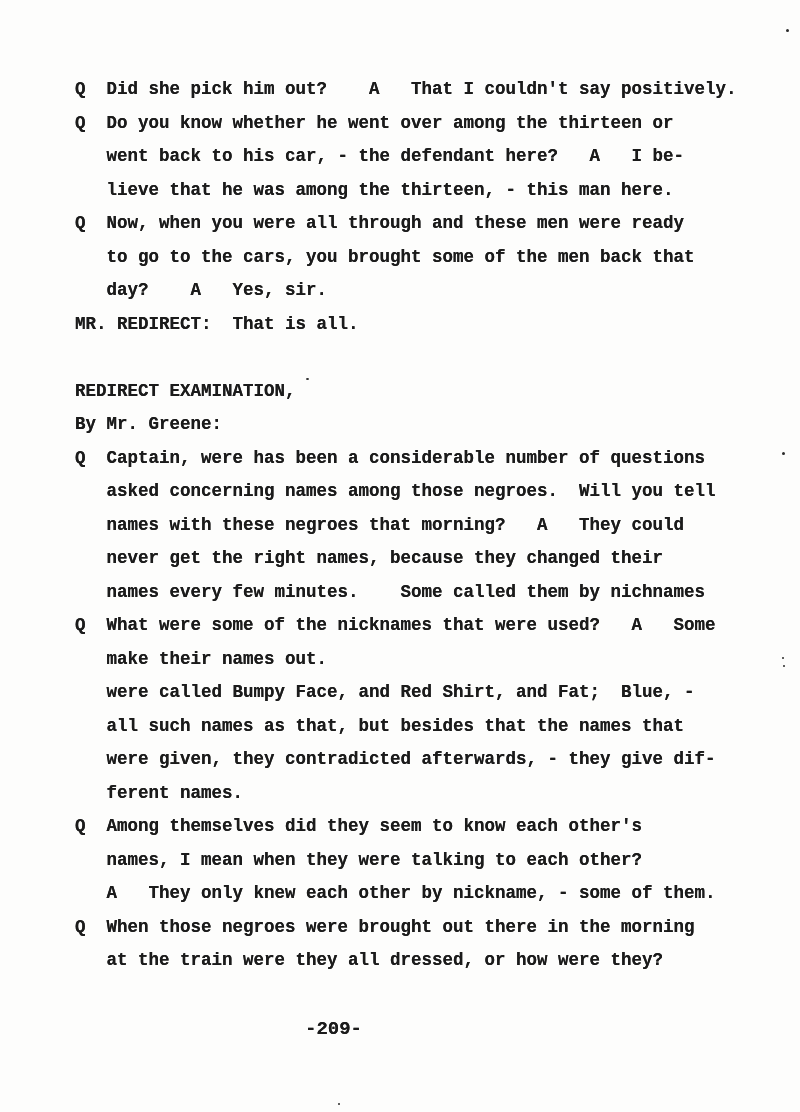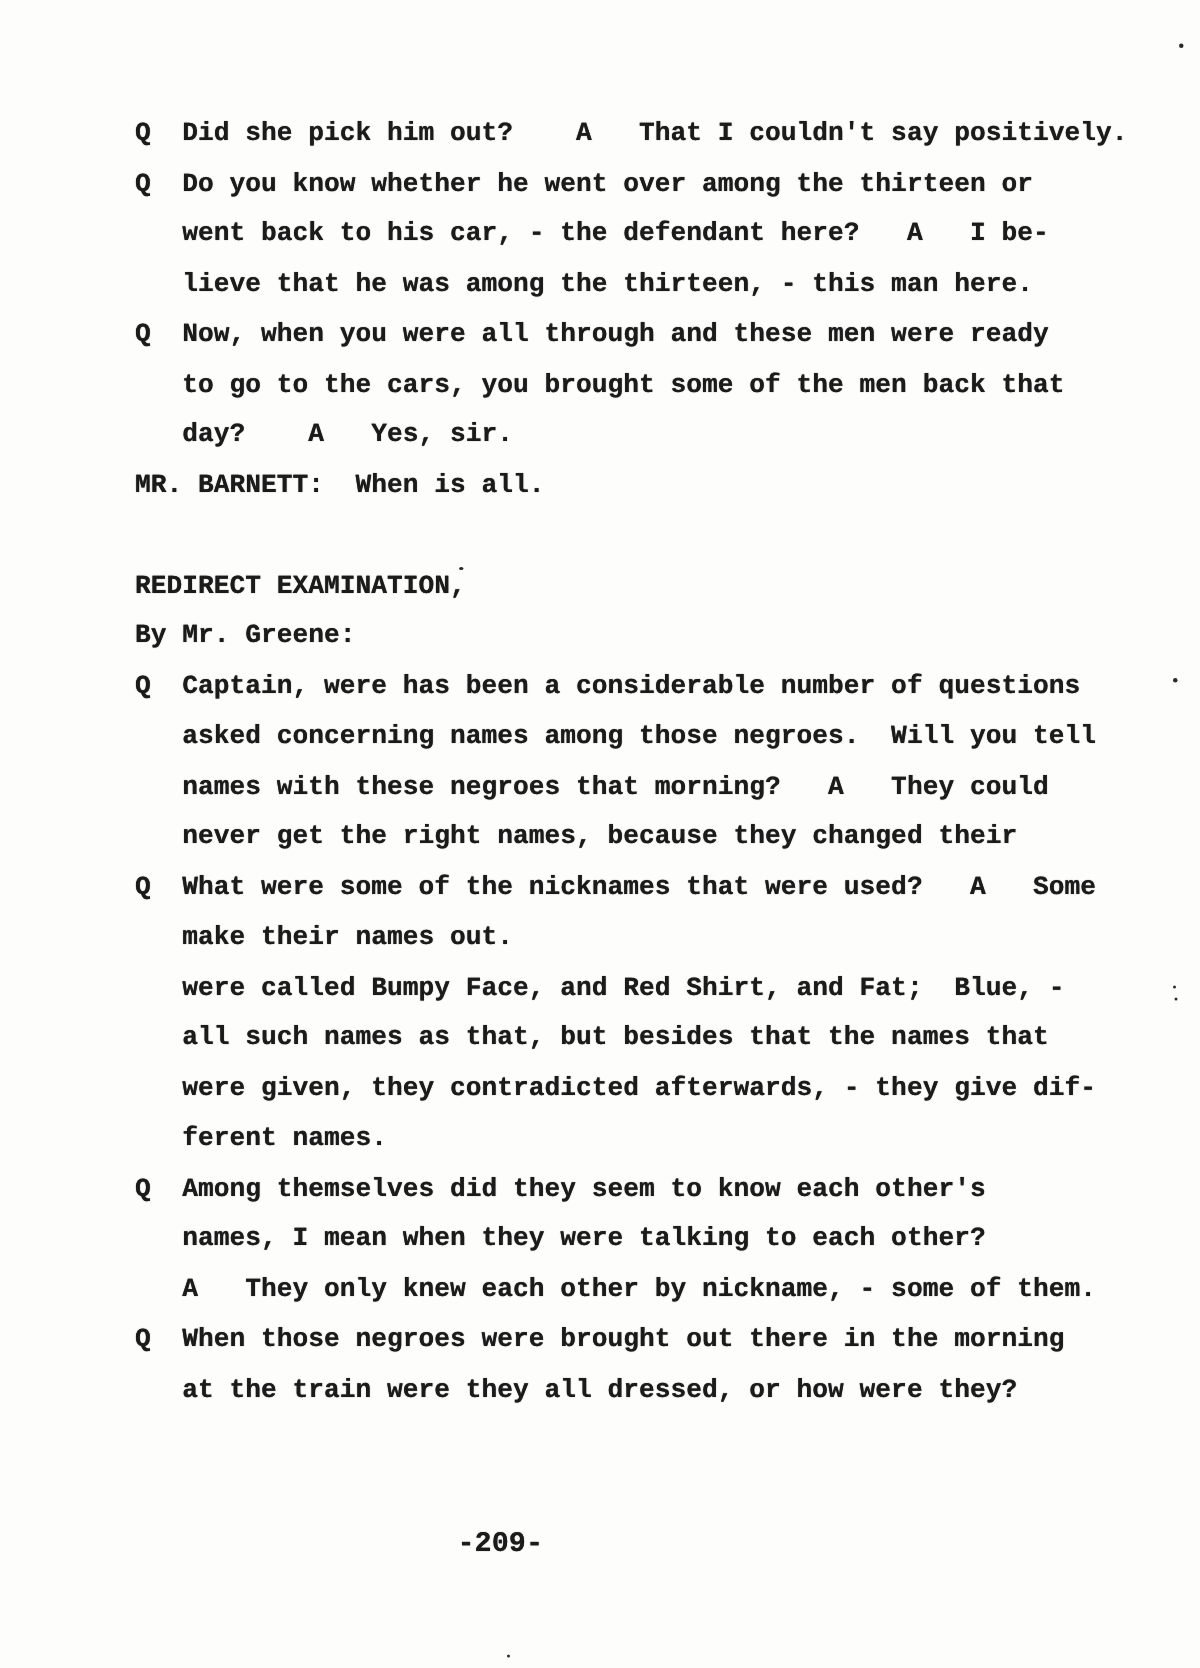--- a/index.html
+++ b/index.html
@@ -19,7 +19,7 @@
   }
   .transcript {
     position: absolute;
-    left: 90px;
+    left: 75px;
     top: 73px;
   }
   .line {

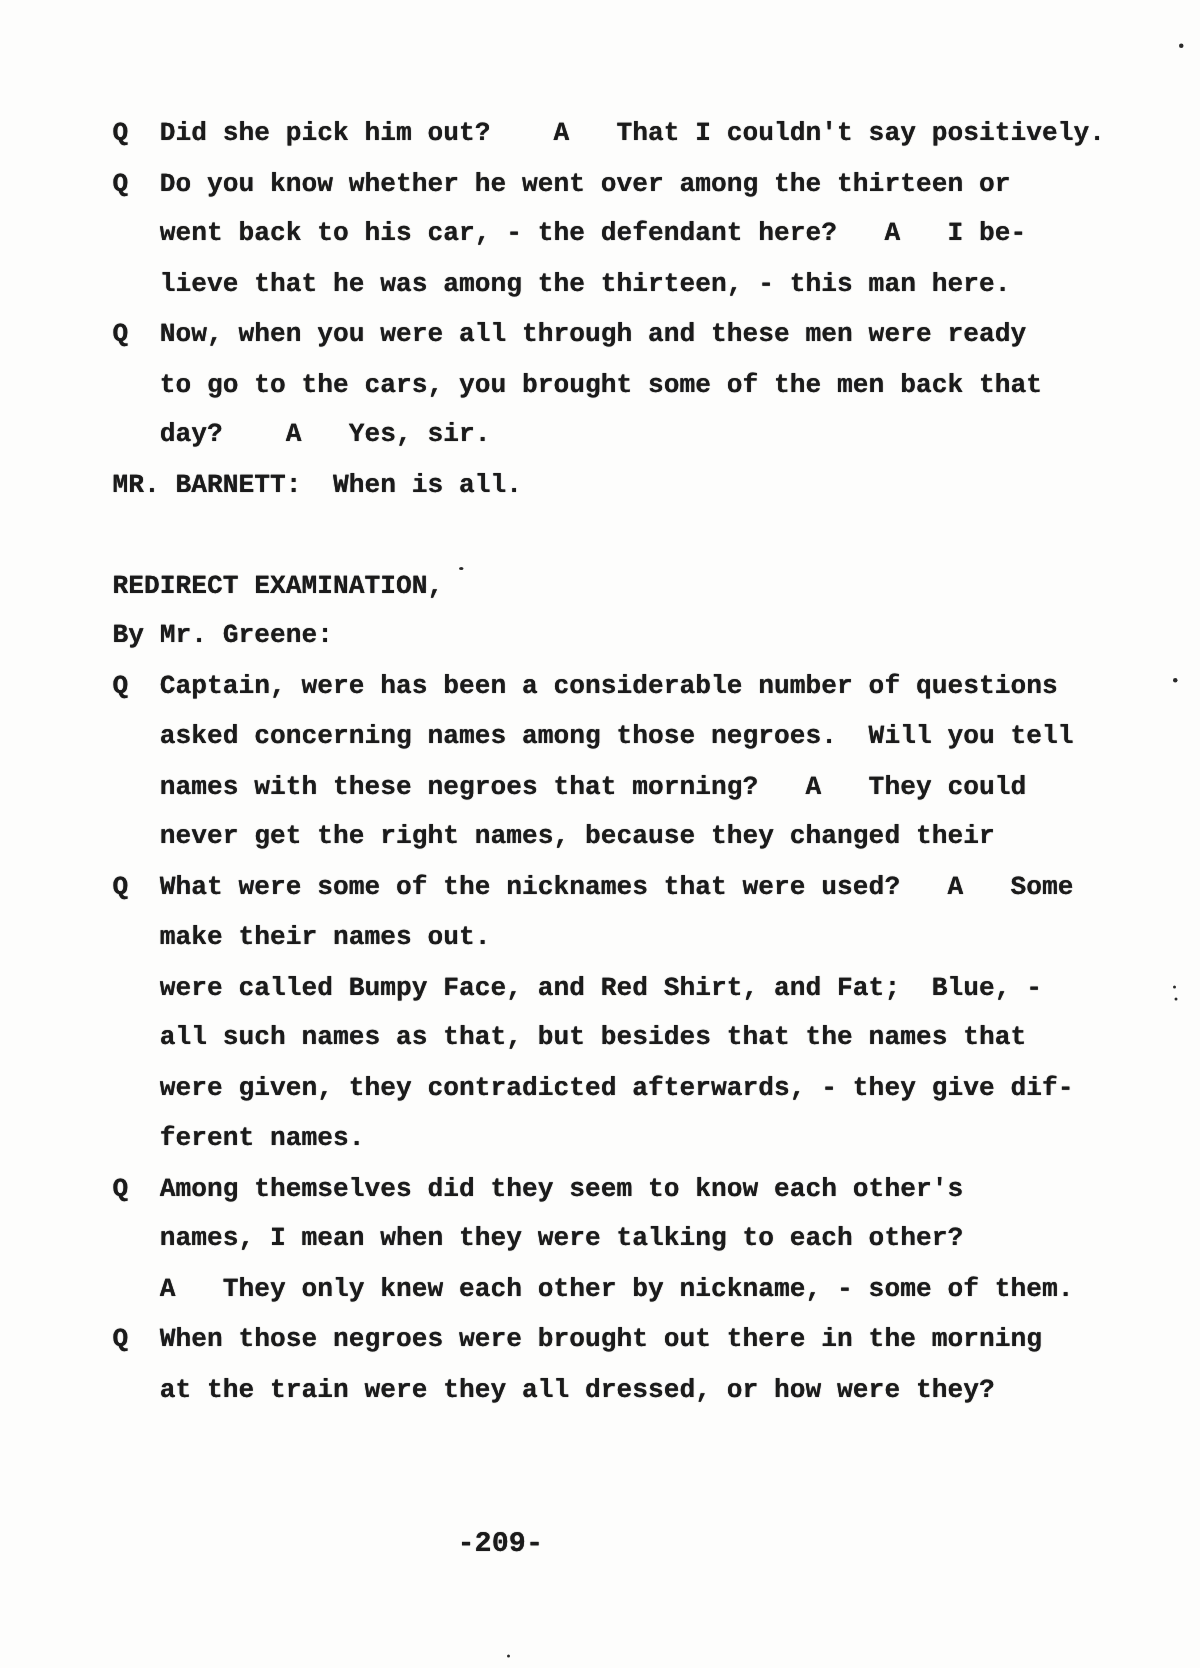--- a/index.html
+++ b/index.html
@@ -63,7 +63,7 @@
     <div class="line">Q  Now, when you were all through and these men were ready</div>
     <div class="line">   to go to the cars, you brought some of the men back that</div>
     <div class="line">   day?    A   Yes, sir.</div>
-    <div class="line">MR. BARNETT:  When is all.</div>
+    <div class="line">MR. REDIRECT:  That is all.</div>
     <div class="line"></div>
     <div class="line">REDIRECT EXAMINATION,</div>
     <div class="line">By Mr. Greene:</div>

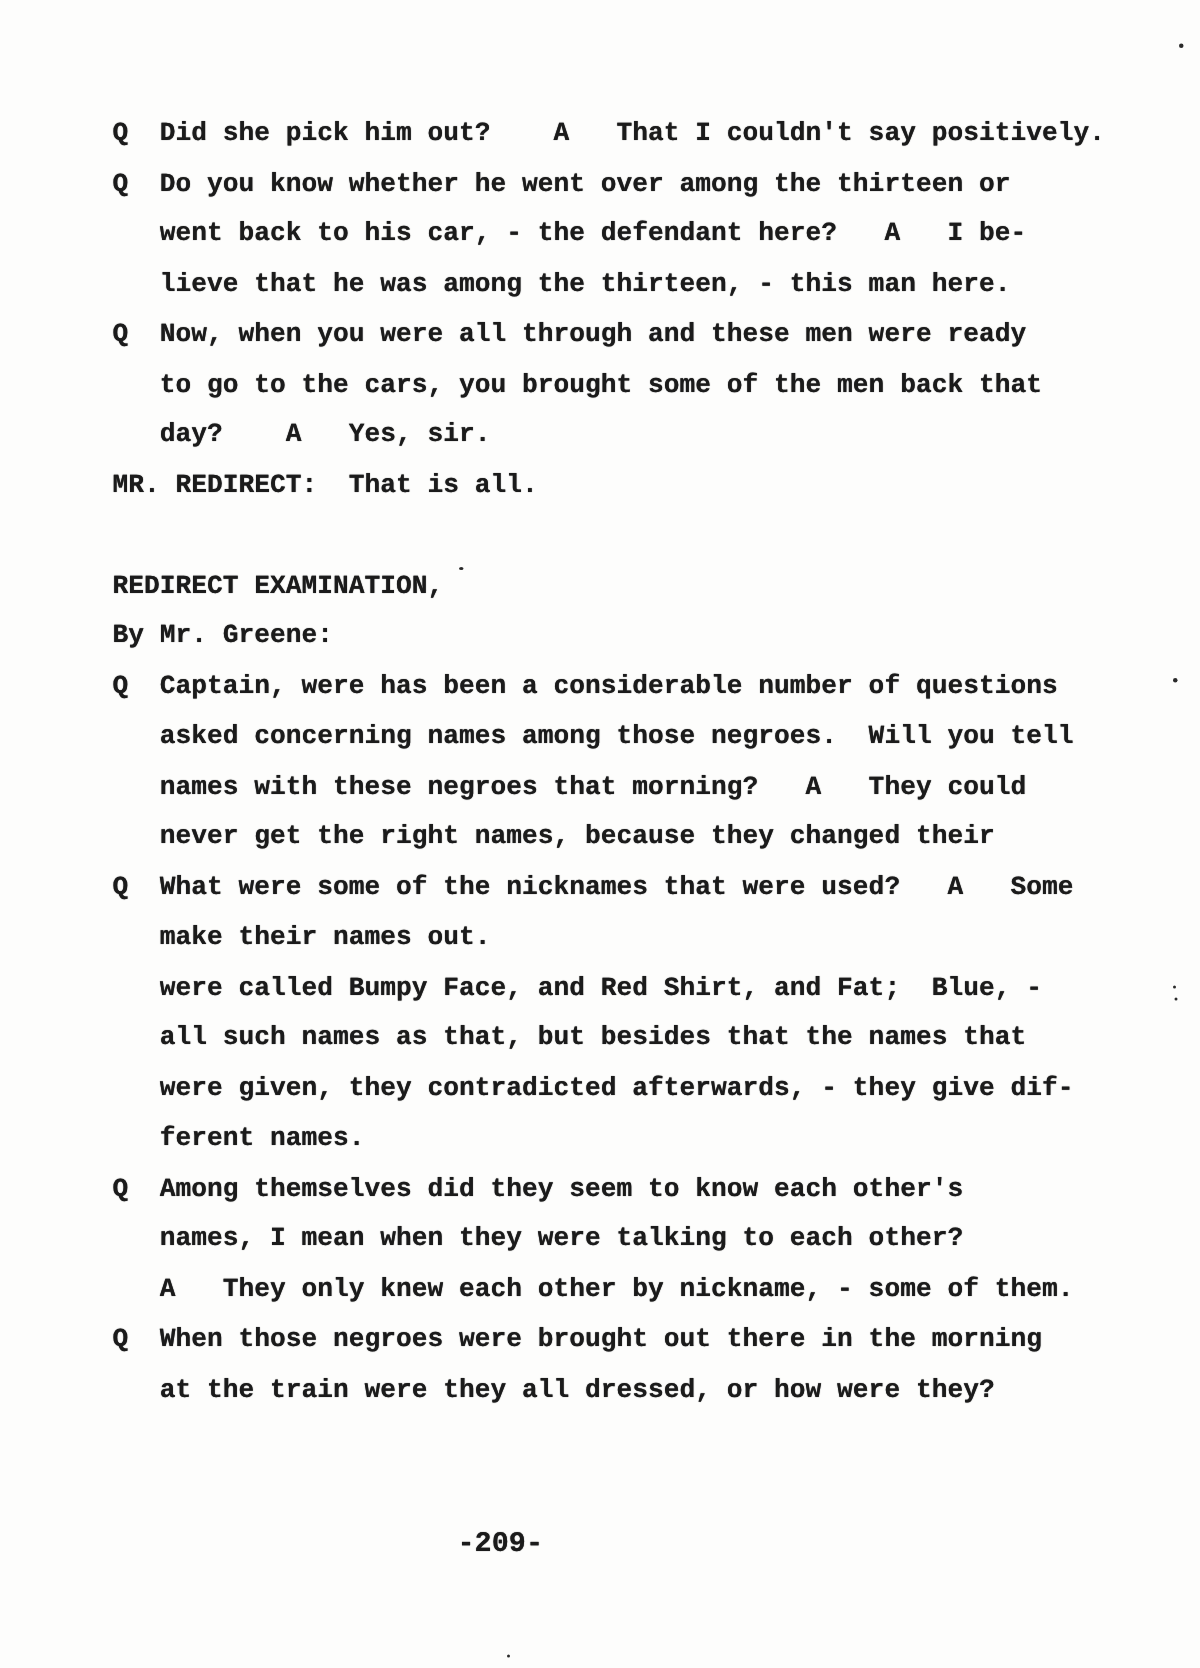--- a/index.html
+++ b/index.html
@@ -71,6 +71,7 @@
     <div class="line">   asked concerning names among those negroes.  Will you tell</div>
     <div class="line">   names with these negroes that morning?   A   They could</div>
     <div class="line">   never get the right names, because they changed their</div>
+    <div class="line">   names every few minutes.    Some called them by nichnames</div>
     <div class="line">Q  What were some of the nicknames that were used?   A   Some</div>
     <div class="line">   make their names out.</div>
     <div class="line">   were called Bumpy Face, and Red Shirt, and Fat;  Blue, -</div>

